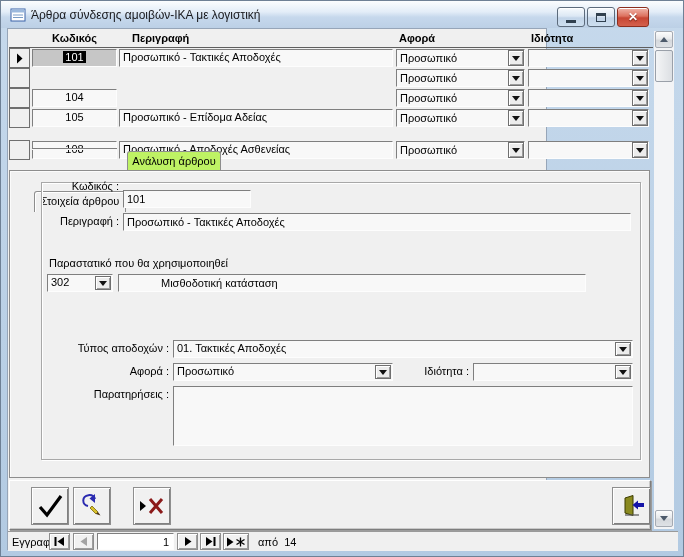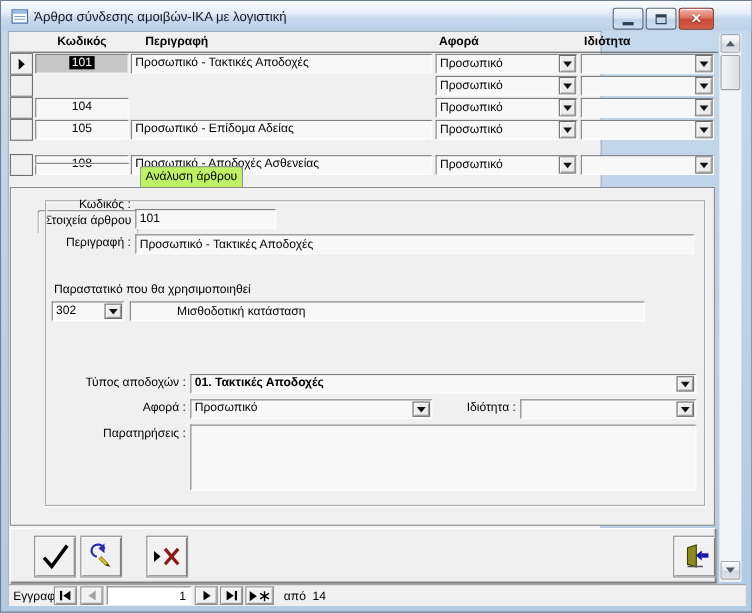--- a/index.html
+++ b/index.html
@@ -287,7 +287,7 @@
     <div class="sunken field z5" style="left:110px;top:245px;width:468px;height:18px;padding-left:42px;">Μισθοδοτική κατάσταση</div>
 
     <span class="lbl r z5" style="left:40px;top:313px;width:121px;">Τύπος αποδοχών :</span>
-    <div class="sunken combo-abs z5" style="left:165px;top:311px;width:460px;height:18px;font-weight:bold;">
+    <div class="sunken combo-abs z5" style="left:165px;top:311px;width:460px;height:18px;">
       <span class="ctext" style="display:block;">01. Τακτικές Αποδοχές</span>
       <span class="dropbtn">
           <i class="tri"></i>

